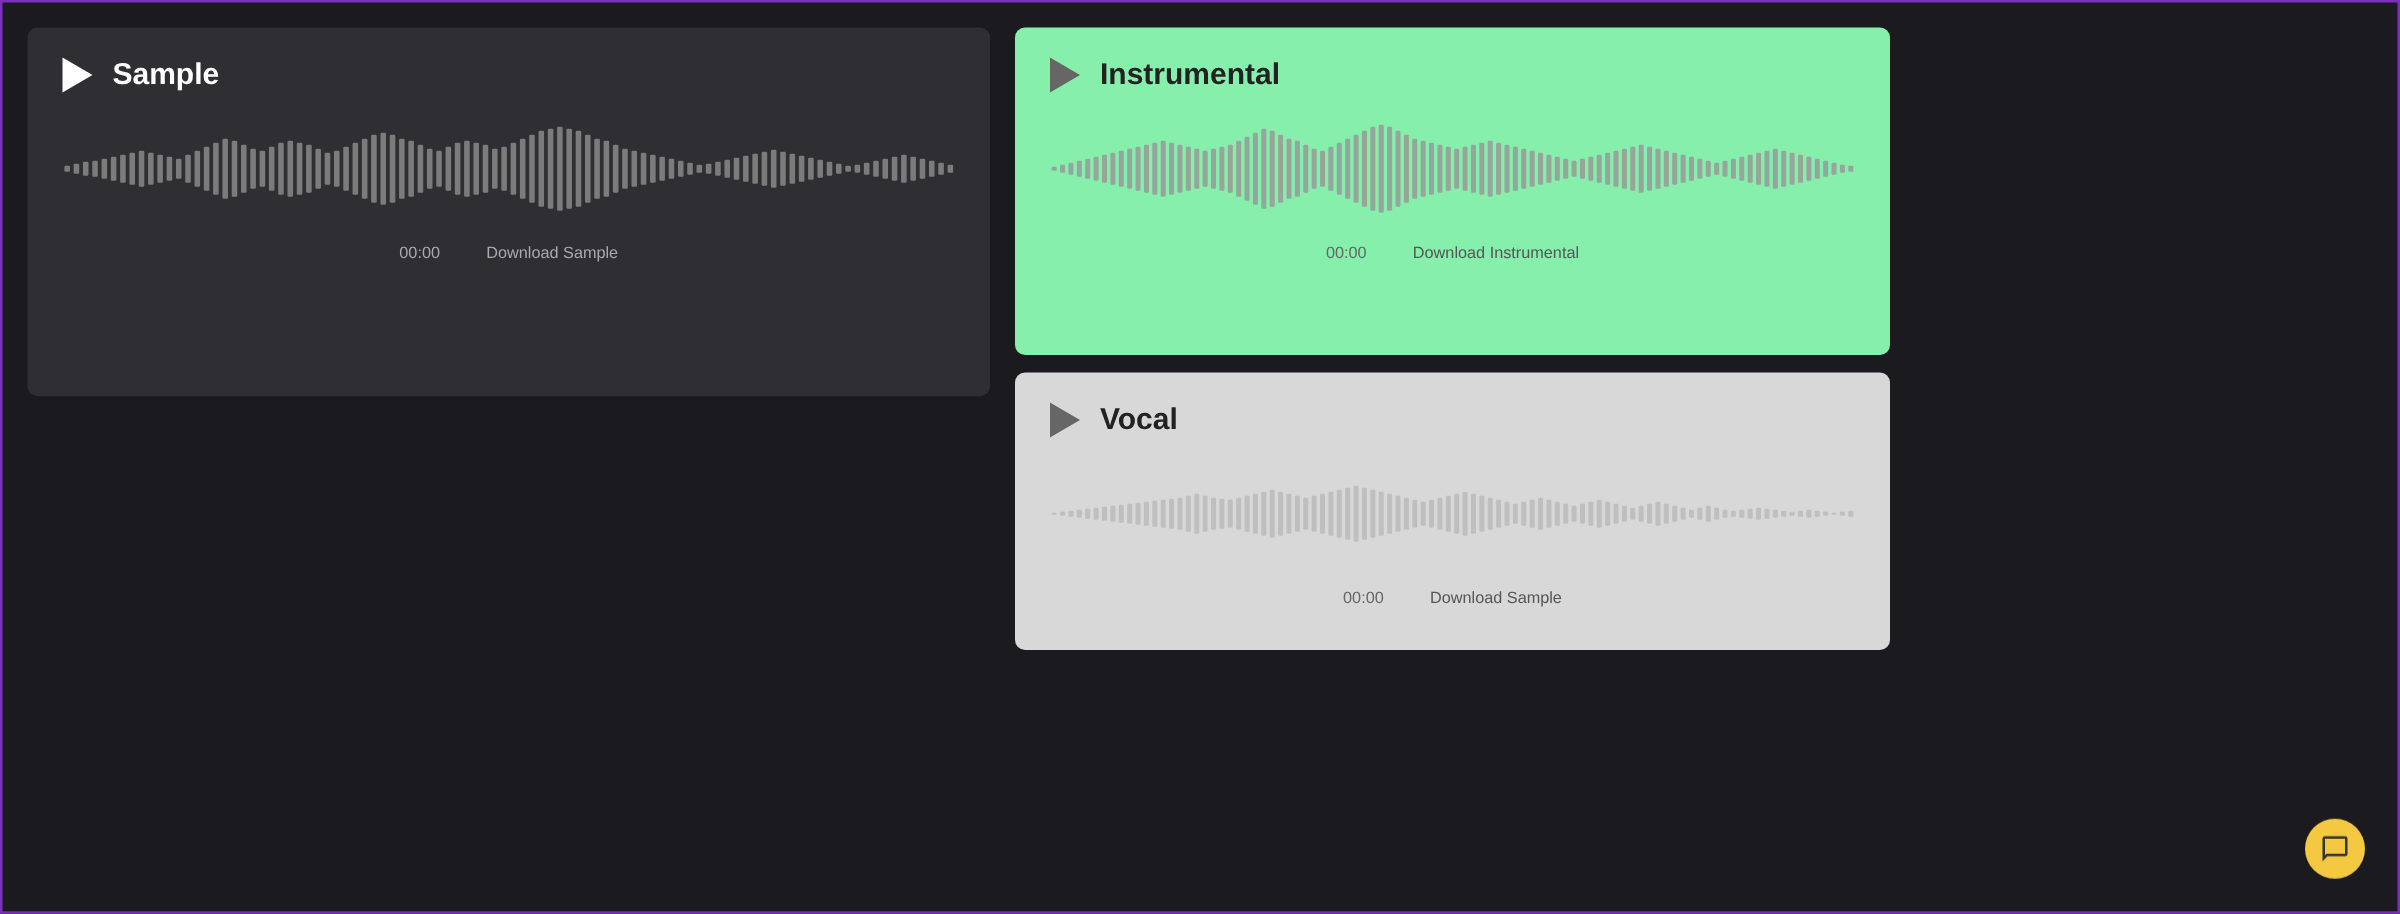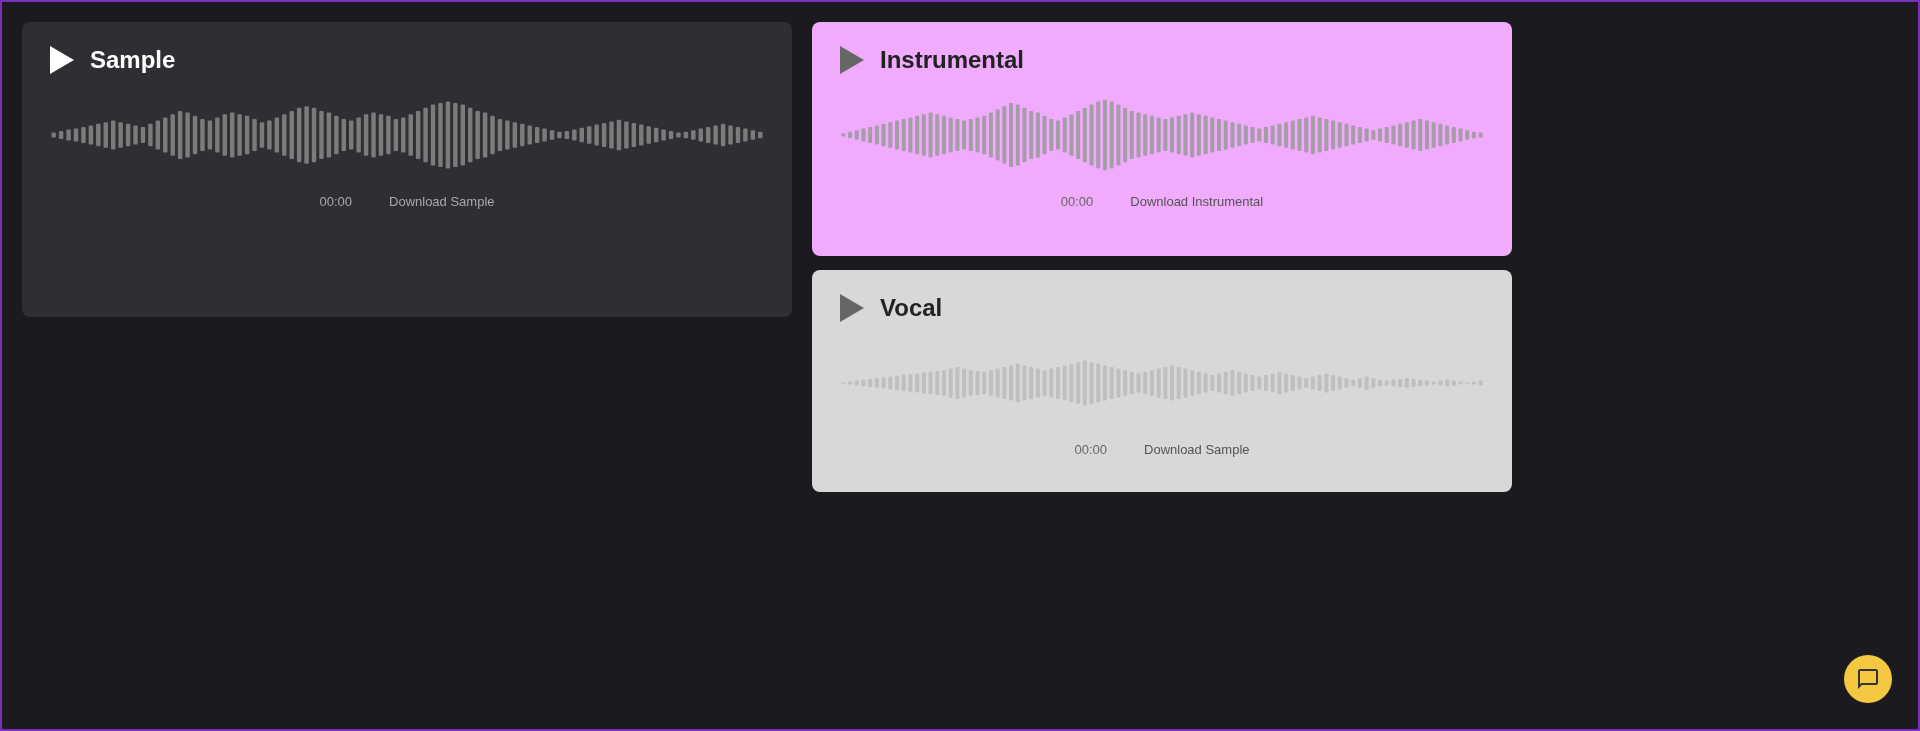--- a/index.html
+++ b/index.html
@@ -41,9 +41,9 @@
     }
 
     .player-card.light {
-      background: #f0abfc;
+      background: #86efac;
       width: 700px;
-      height: 234px;
+      height: 262px;
     }
 
     .player-card.light2 {

